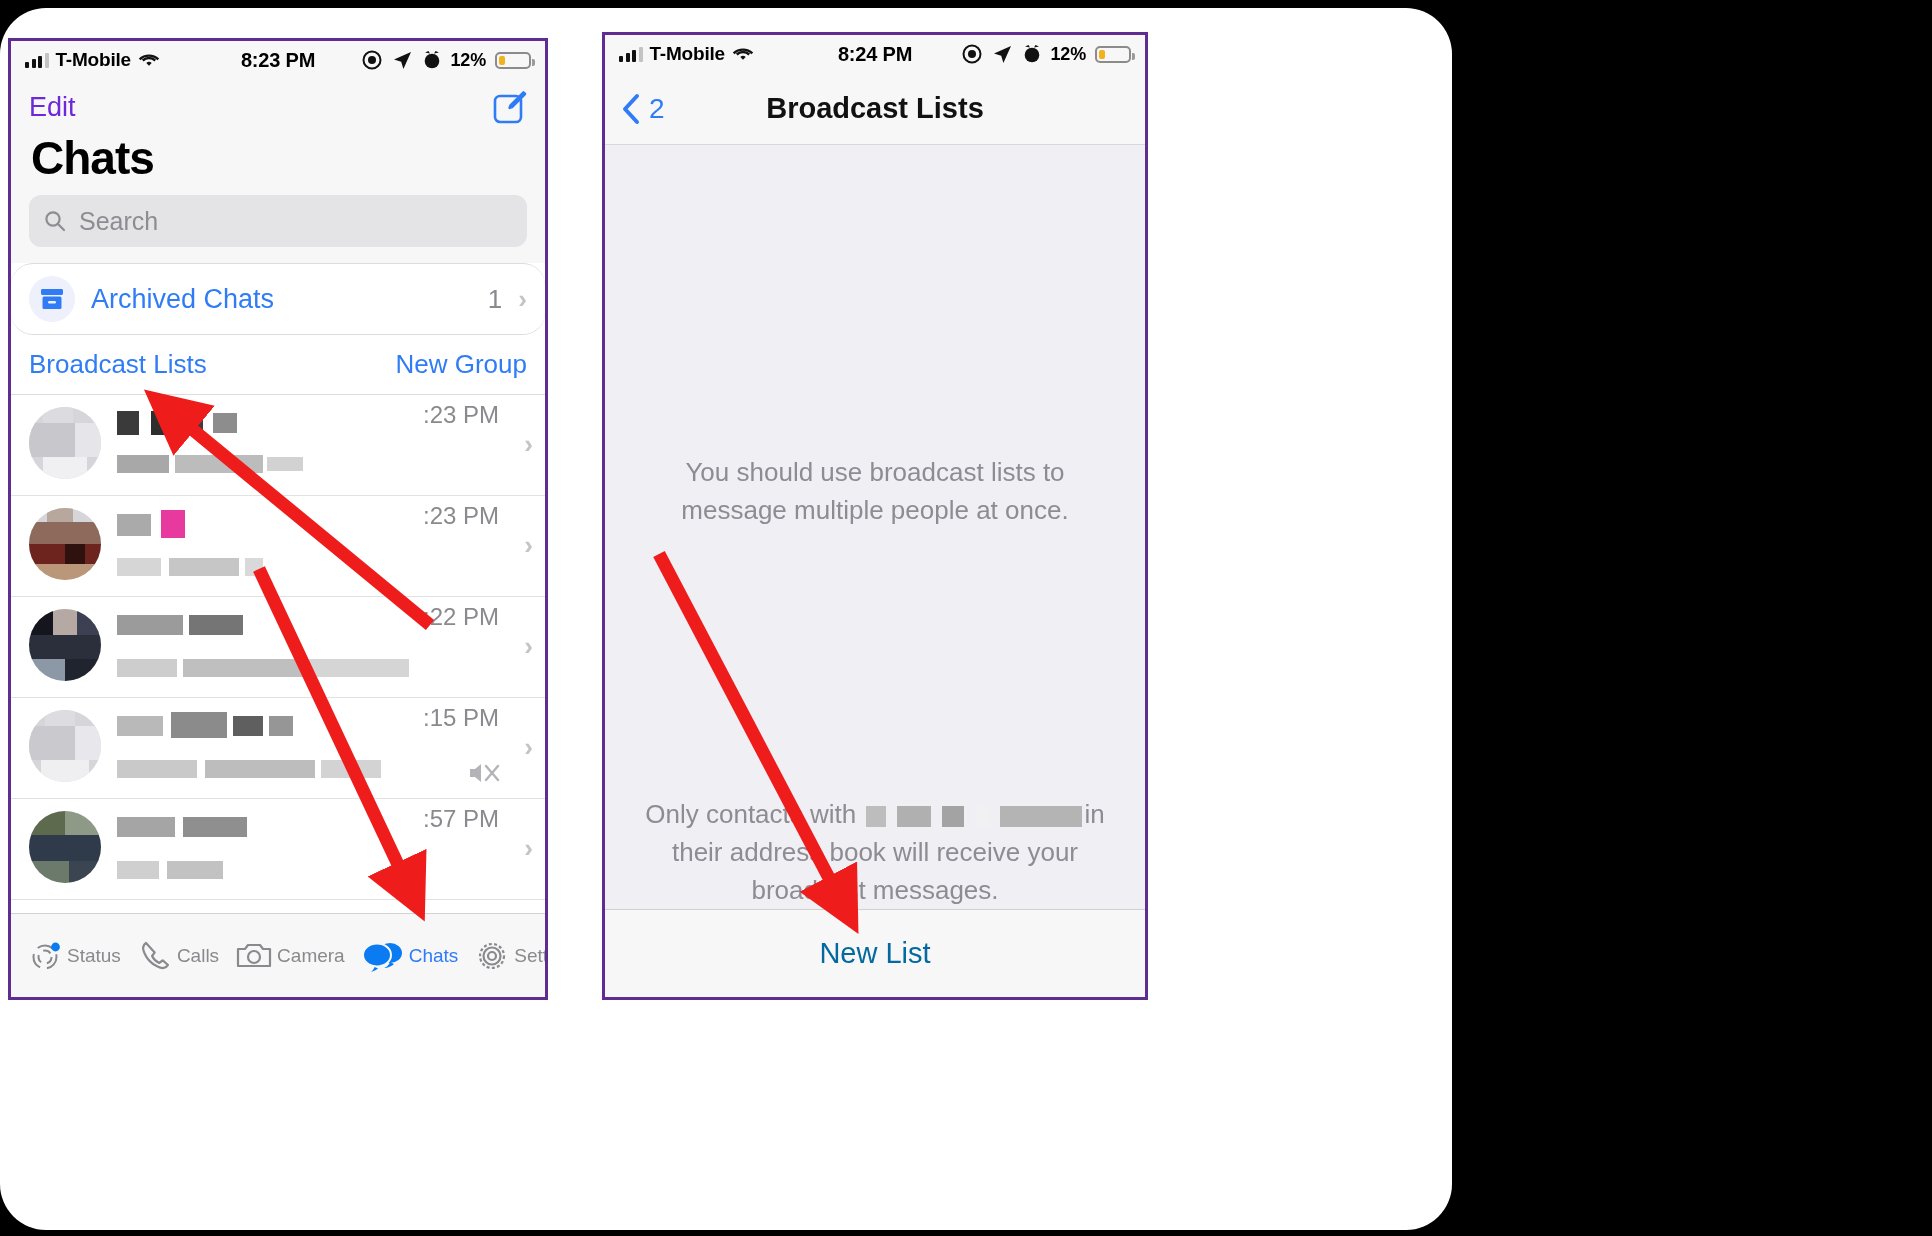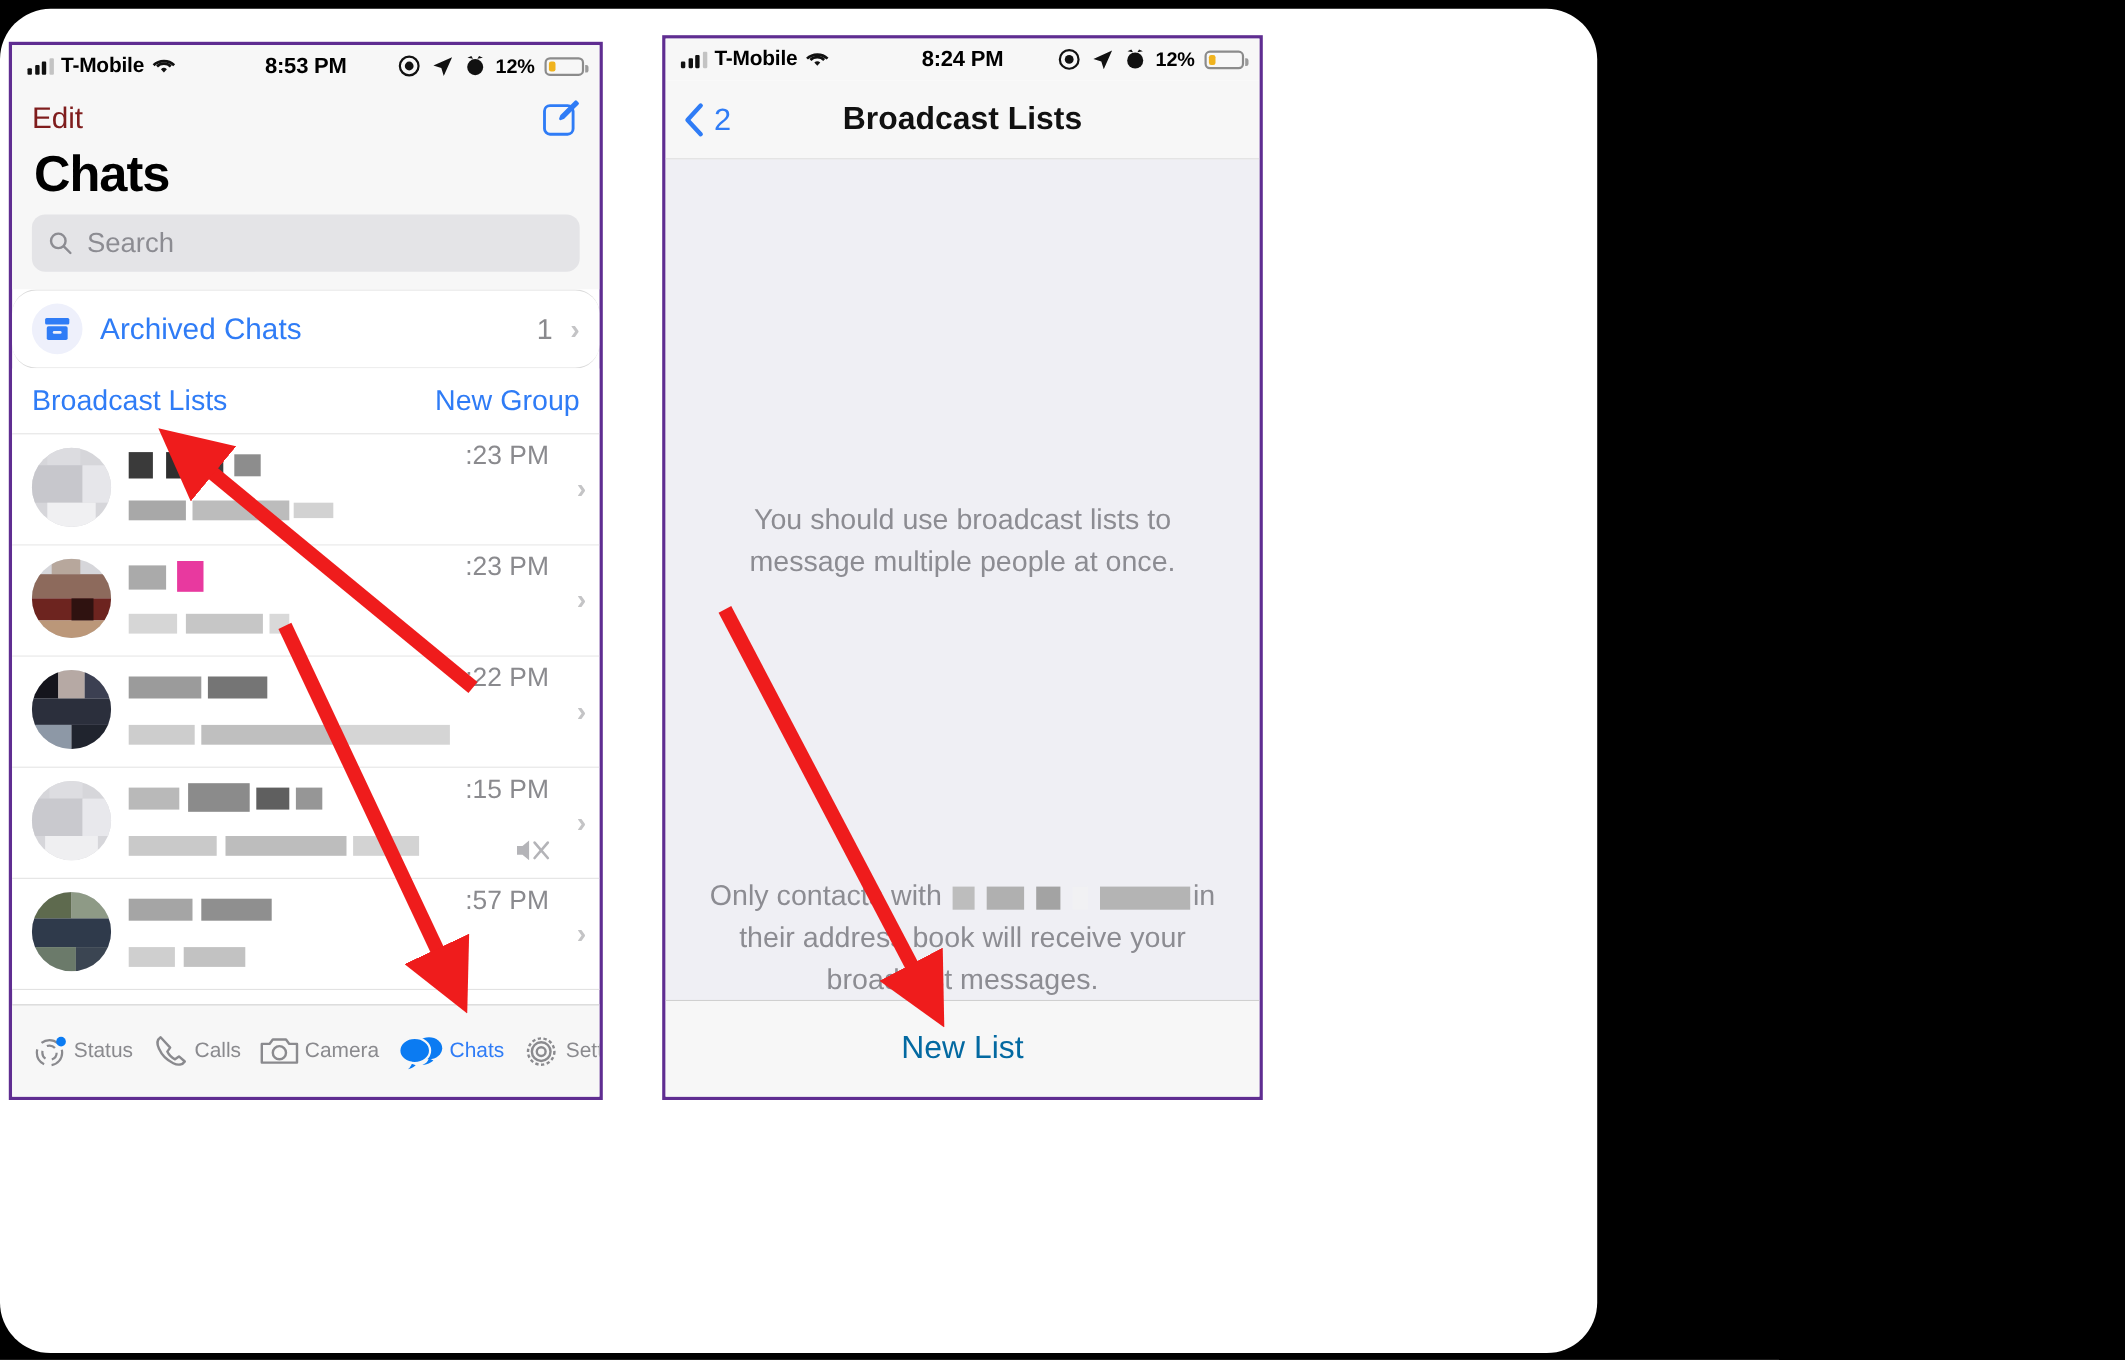--- a/index.html
+++ b/index.html
@@ -135,7 +135,7 @@
           <path d="M11 2.4c-3.9 0-7.5 1.5-10.2 4l1.7 1.8A12.1 12.1 0 0 1 11 4.8c3.3 0 6.3 1.3 8.5 3.4l1.7-1.8A14.7 14.7 0 0 0 11 2.4z" fill="#111"></path>
         </svg>
       </div>
-      <div class="sb-mid">8:53 PM</div>
+      <div class="sb-mid">8:23 PM</div>
       <div class="sb-right">
         <svg width="22" height="22" viewBox="0 0 22 22">
           <circle cx="11" cy="11" r="8.5" fill="none" stroke="#111" stroke-width="2"></circle>

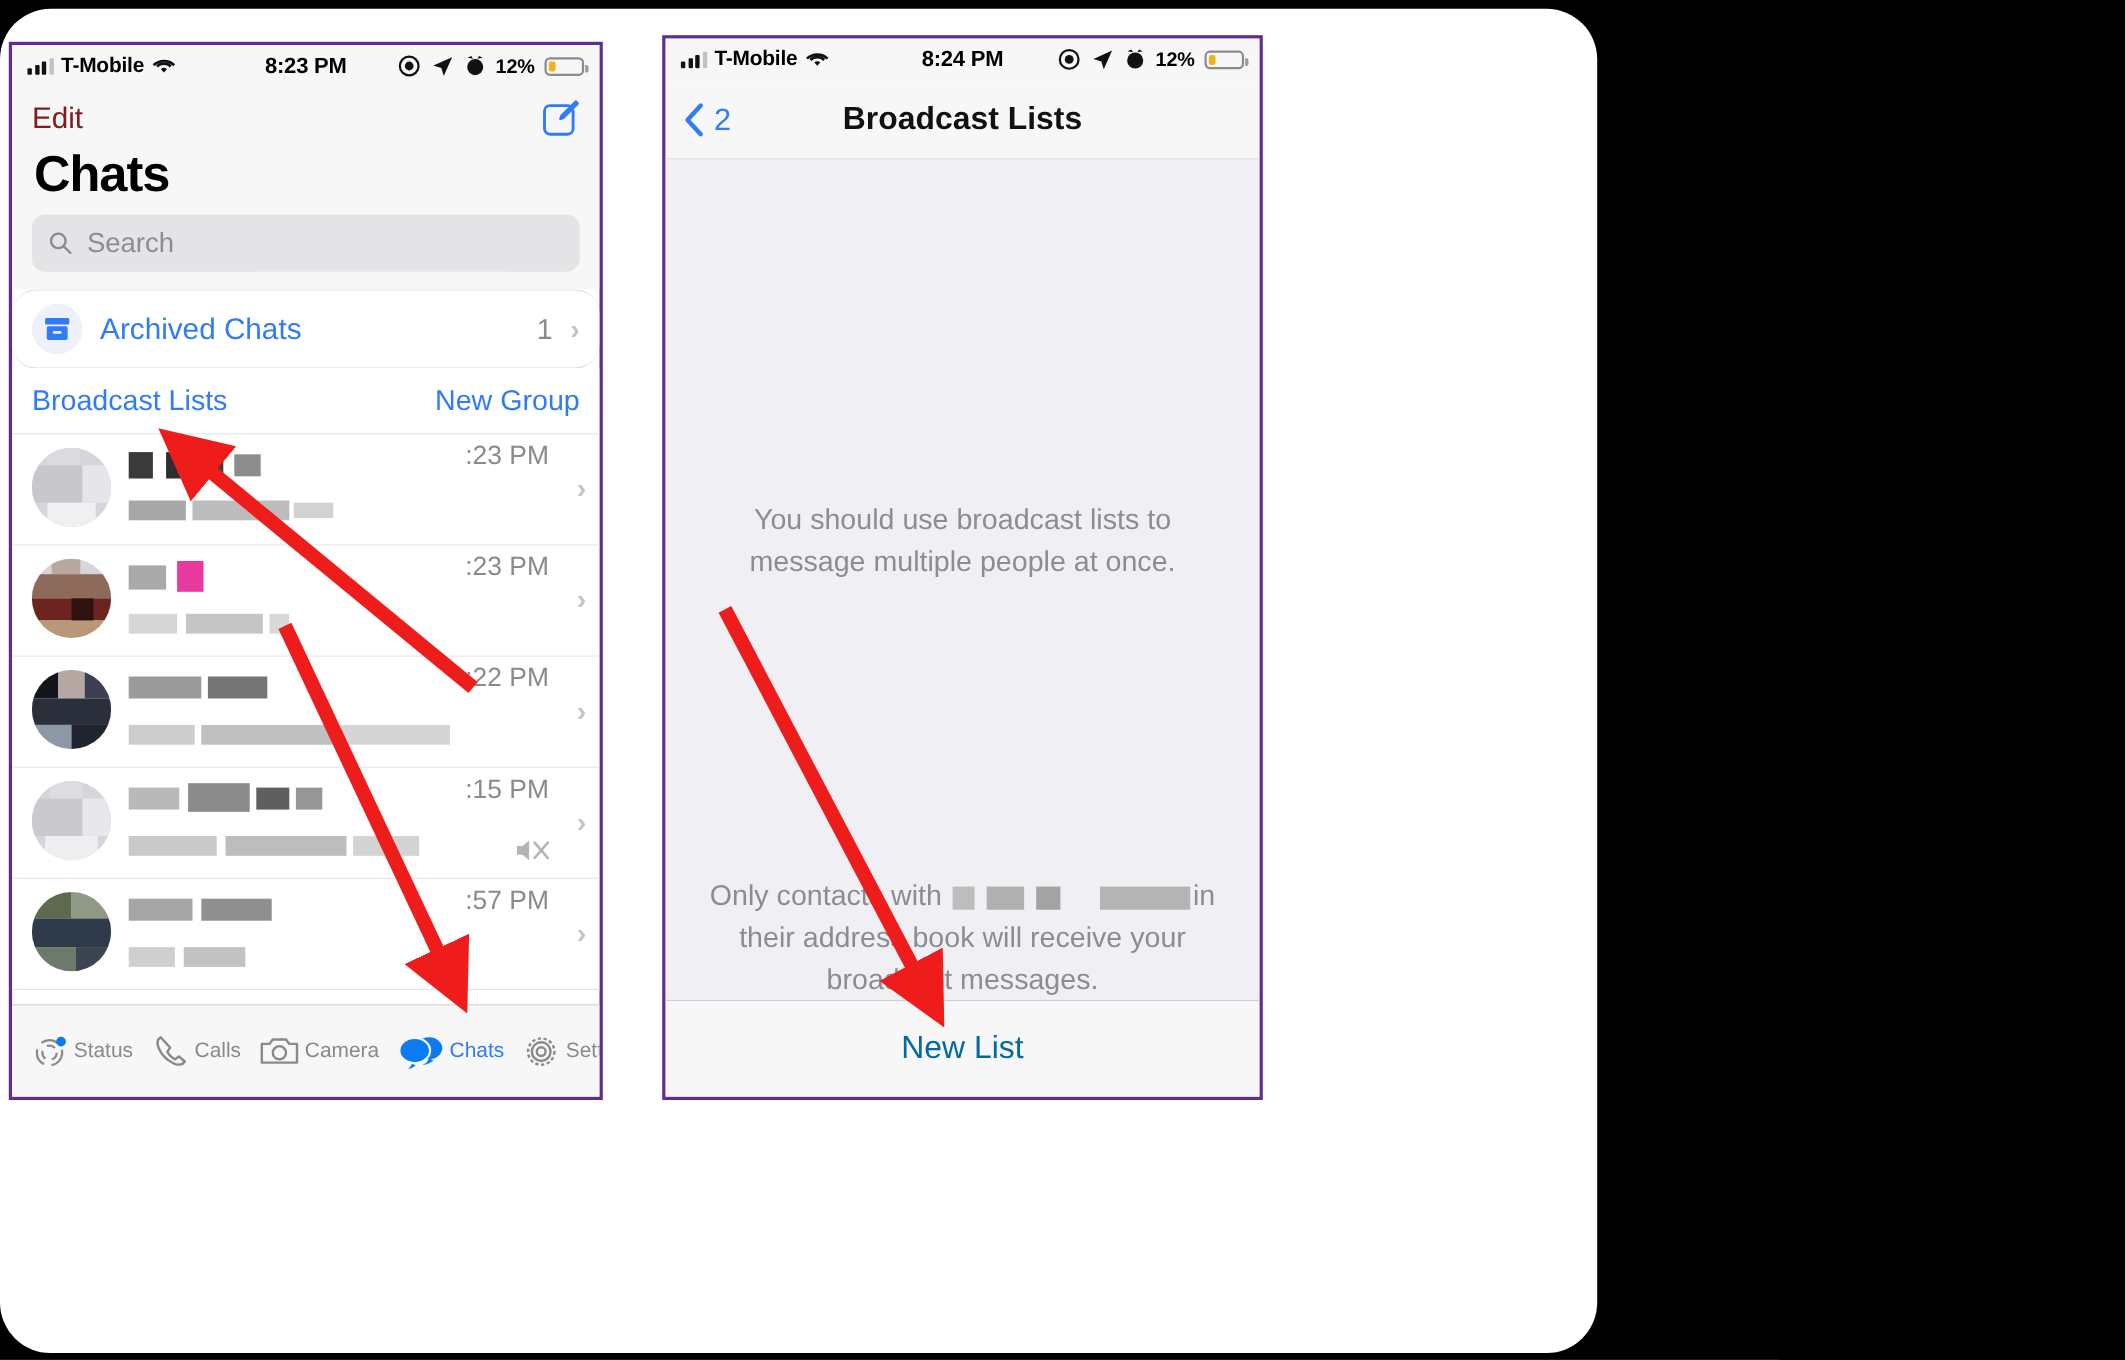--- a/index.html
+++ b/index.html
@@ -47,7 +47,7 @@
   .navbar-left { background:#f7f7f7; padding:6px 18px 10px; position:relative; }
   .nav-row { display:flex; align-items:center; justify-content:space-between;
              height:44px; }
-  .edit-btn { color:#7f1d1d; font-size:27px; }
+  .edit-btn { color:#6d28d9; font-size:27px; }
   .compose { width:34px; height:34px; }
   .big-title { font-size:46px; font-weight:bold; color:#000; letter-spacing:-1px;
                margin:2px 0 10px 2px; }

